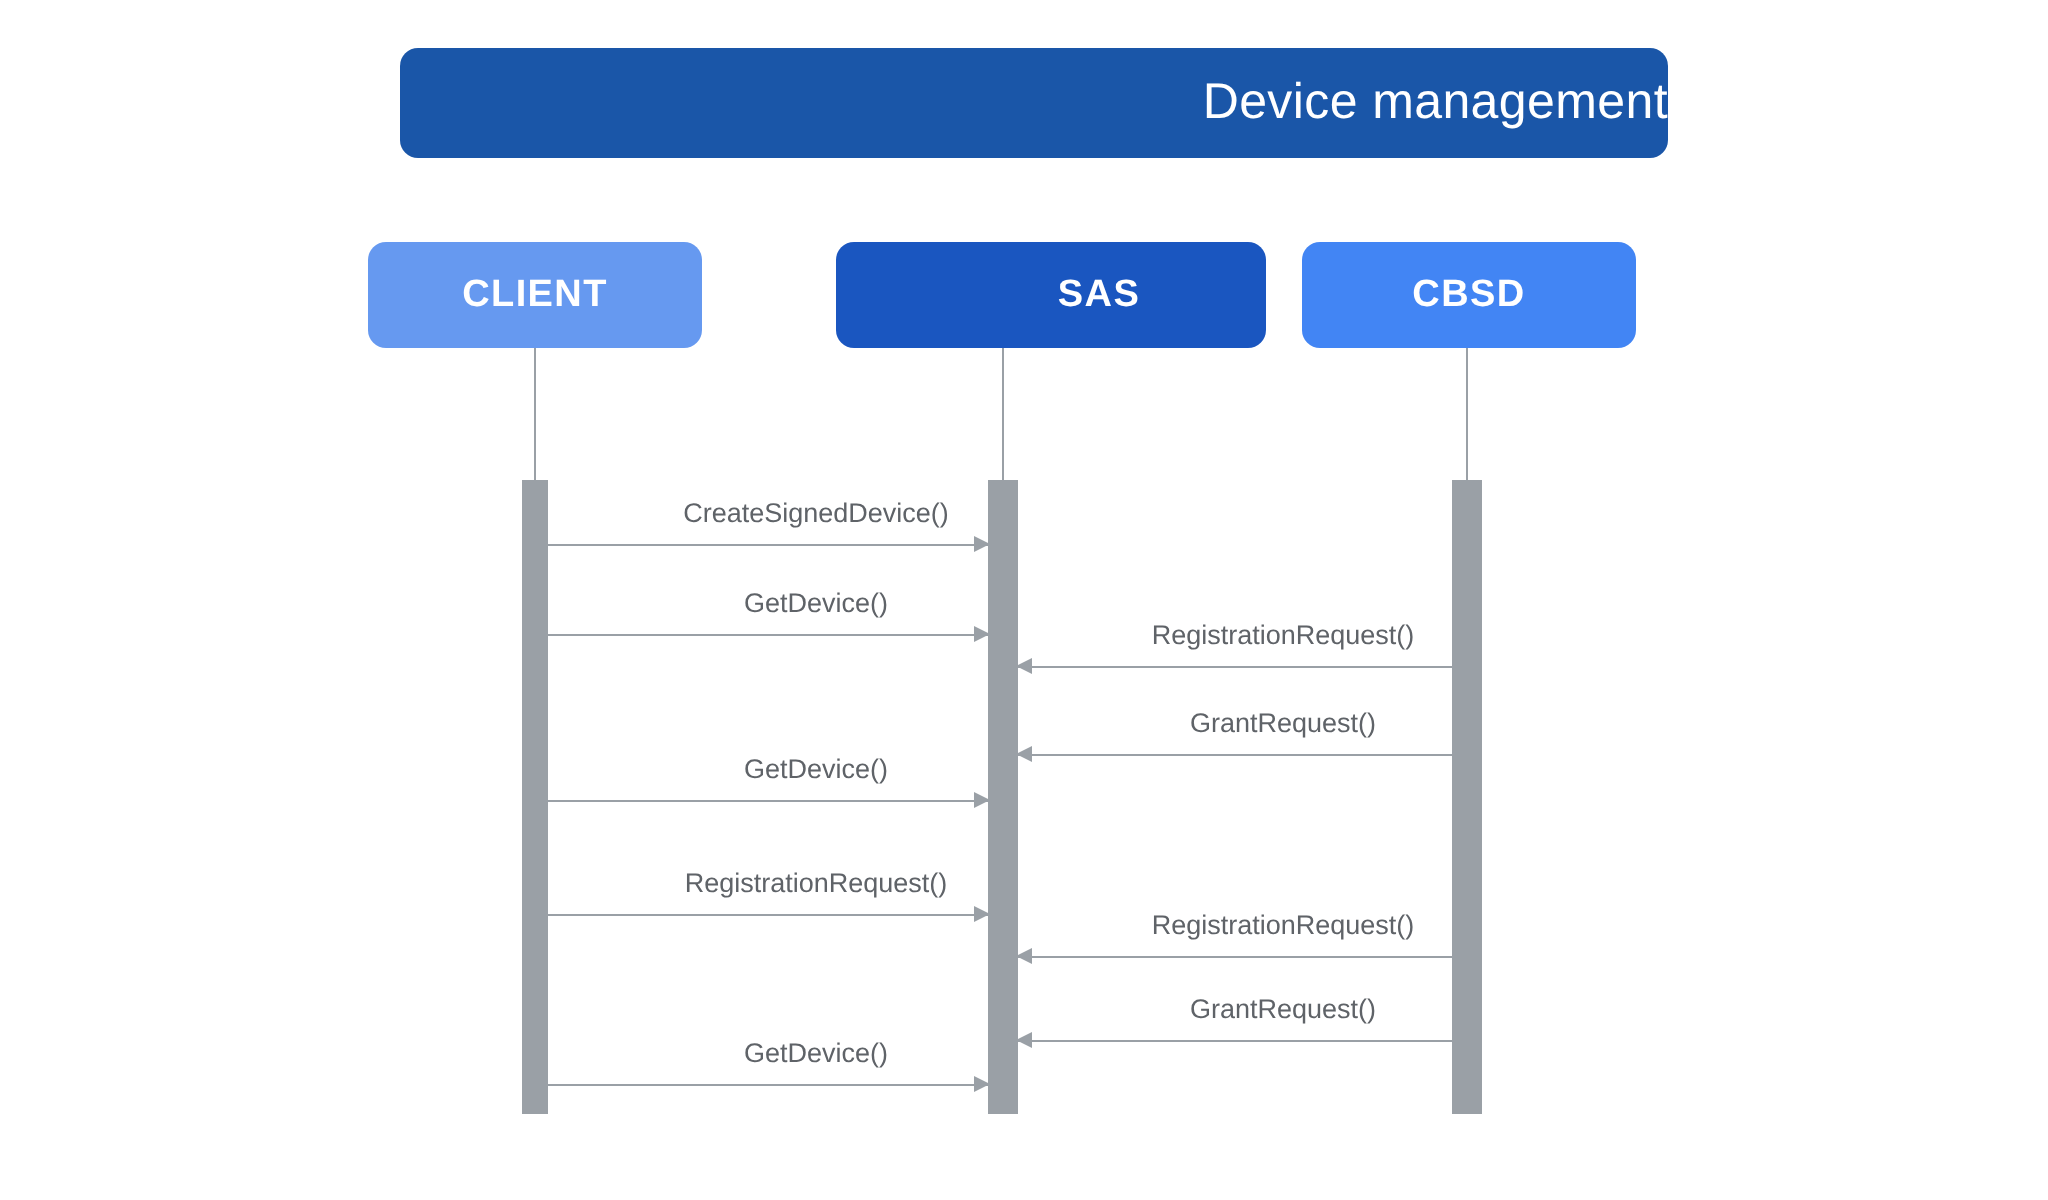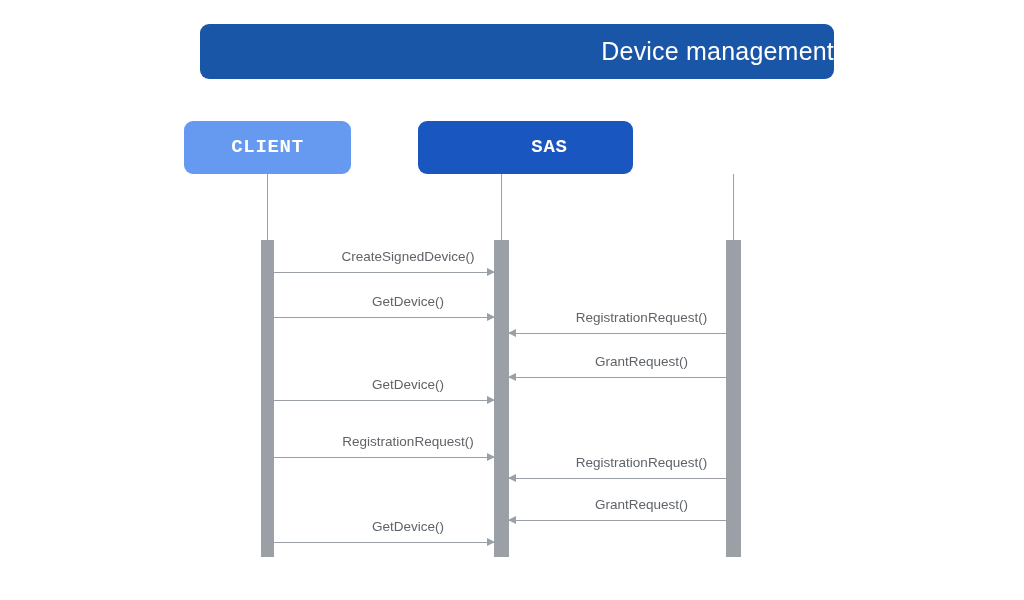--- a/index.html
+++ b/index.html
@@ -62,7 +62,6 @@
     font-weight: 700;
     letter-spacing: 0.7px;
     line-height: 1;
-    font-family: Liberation Mono, monospace;
   }
   .p-client { left: 184px; background: #6699F0; }
   .p-sas    { left: 418px; background: #1A56C0; padding-left: 48px; }

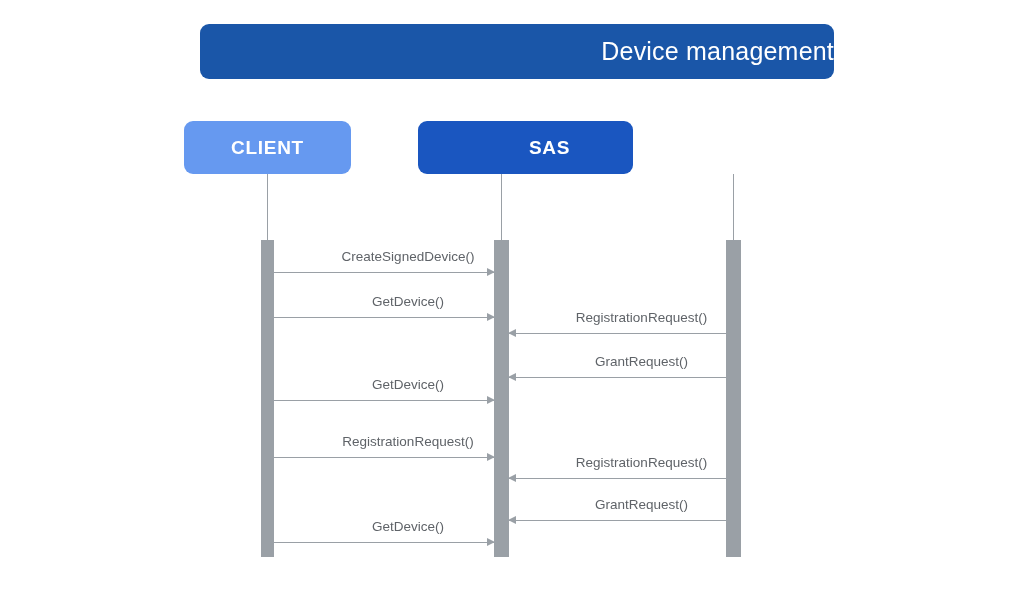--- a/index.html
+++ b/index.html
@@ -147,6 +147,9 @@
   <div class="participant p-sas">
     <span class="p-label">SAS</span>
   </div>
+  <div class="participant p-cbsd">
+    <span class="p-label">CBSD</span>
+  </div>
 
   <div class="lifeline ll-client"></div>
   <div class="lifeline ll-sas"></div>

